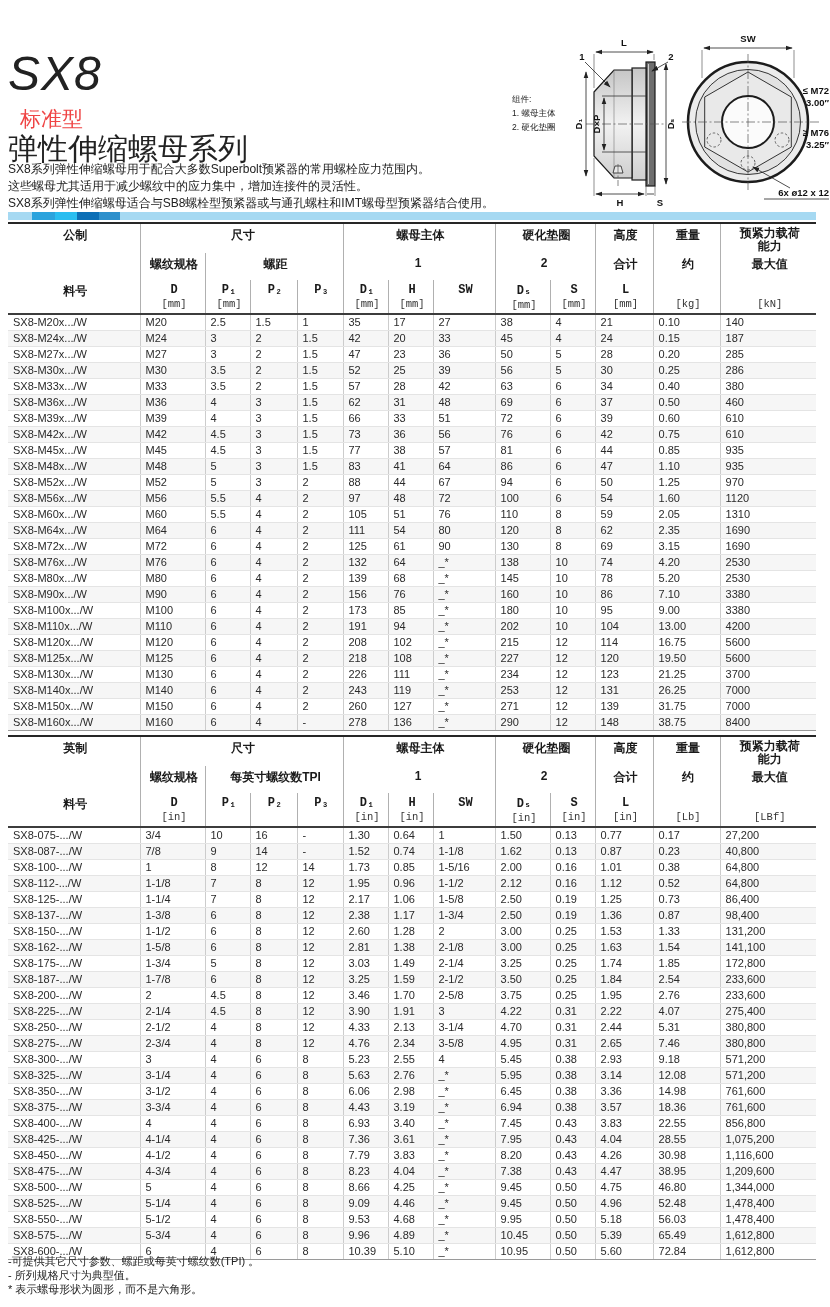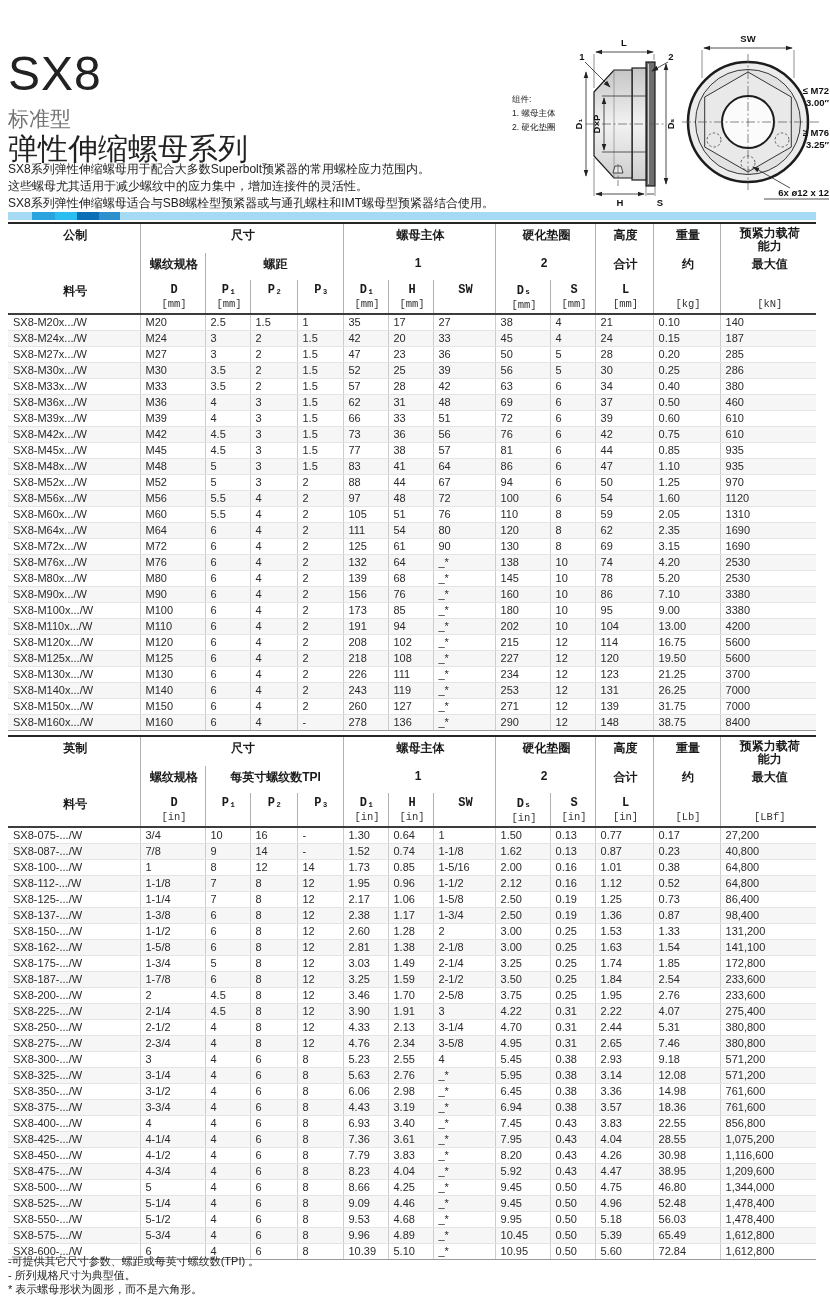--- a/index.html
+++ b/index.html
@@ -9,7 +9,7 @@
     font-family:"Liberation Sans","DejaVu Sans",sans-serif; color:#1a1a1a;
   }
   
-  .product-title { position:absolute; left:8px; top:50px; font-size:48px; font-weight:400; letter-spacing:1px; line-height:1; color:#222; }
+  .product-title { position:absolute; left:8px; top:50px; font-size:48px; font-weight:400; letter-spacing:1px; line-height:1; color:#222;font-style:italic; }
   .subtitle-1 { position:absolute; left:8px; top:105px; font-size:21px; font-weight:400; color:#737373; }
   .subtitle-2 { position:absolute; left:8px; top:129px; font-size:30px; font-weight:400; color:#222; }
   .intro { position:absolute; left:8px; top:161px; font-size:12px; line-height:17px; color:#222; }

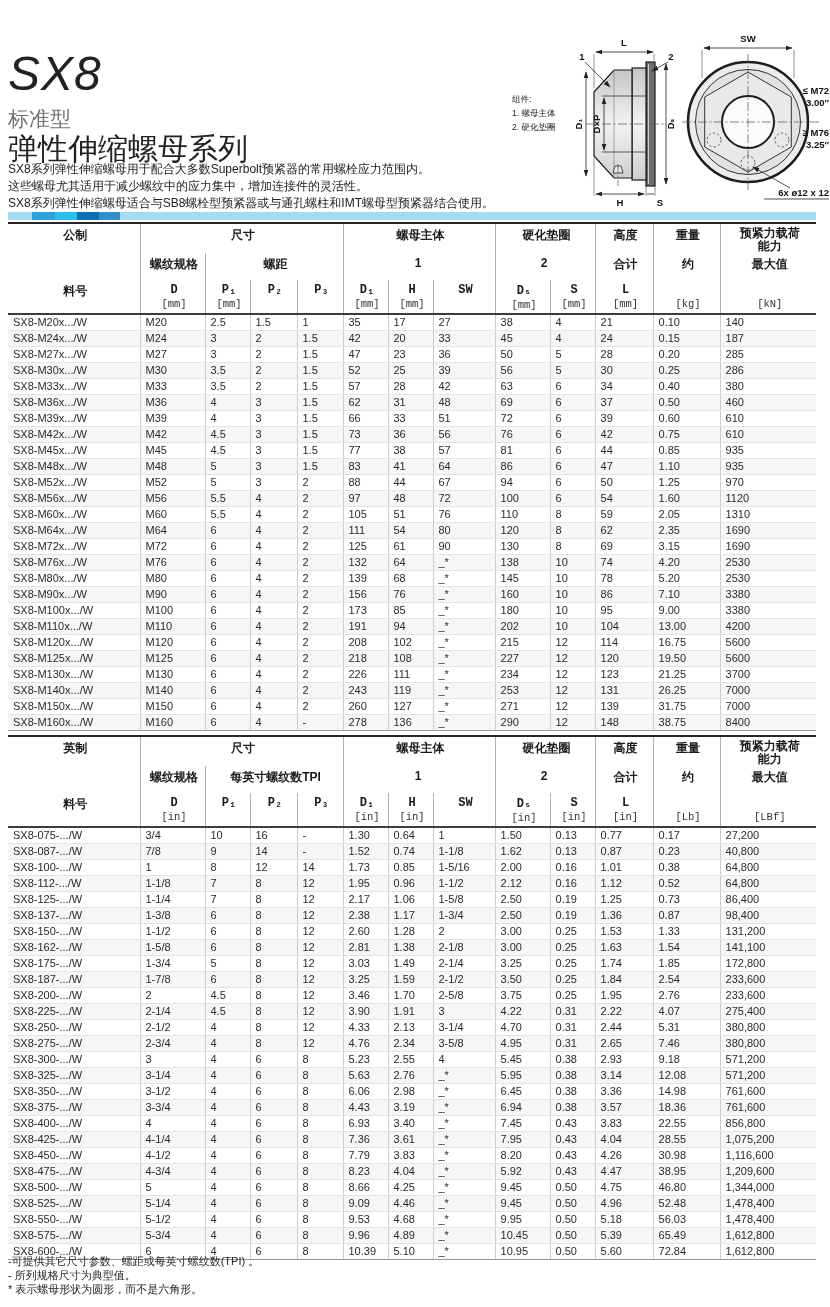--- a/index.html
+++ b/index.html
@@ -10,7 +10,7 @@
   }
   
   .product-title { position:absolute; left:8px; top:50px; font-size:48px; font-weight:400; letter-spacing:1px; line-height:1; color:#222;font-style:italic; }
-  .subtitle-1 { position:absolute; left:8px; top:105px; font-size:21px; font-weight:400; color:#737373; }
+  .subtitle-1 { position:absolute; left:20px; top:105px; font-size:21px; font-weight:400; color:#ef4444; }
   .subtitle-2 { position:absolute; left:8px; top:129px; font-size:30px; font-weight:400; color:#222; }
   .intro { position:absolute; left:8px; top:161px; font-size:12px; line-height:17px; color:#222; }
   

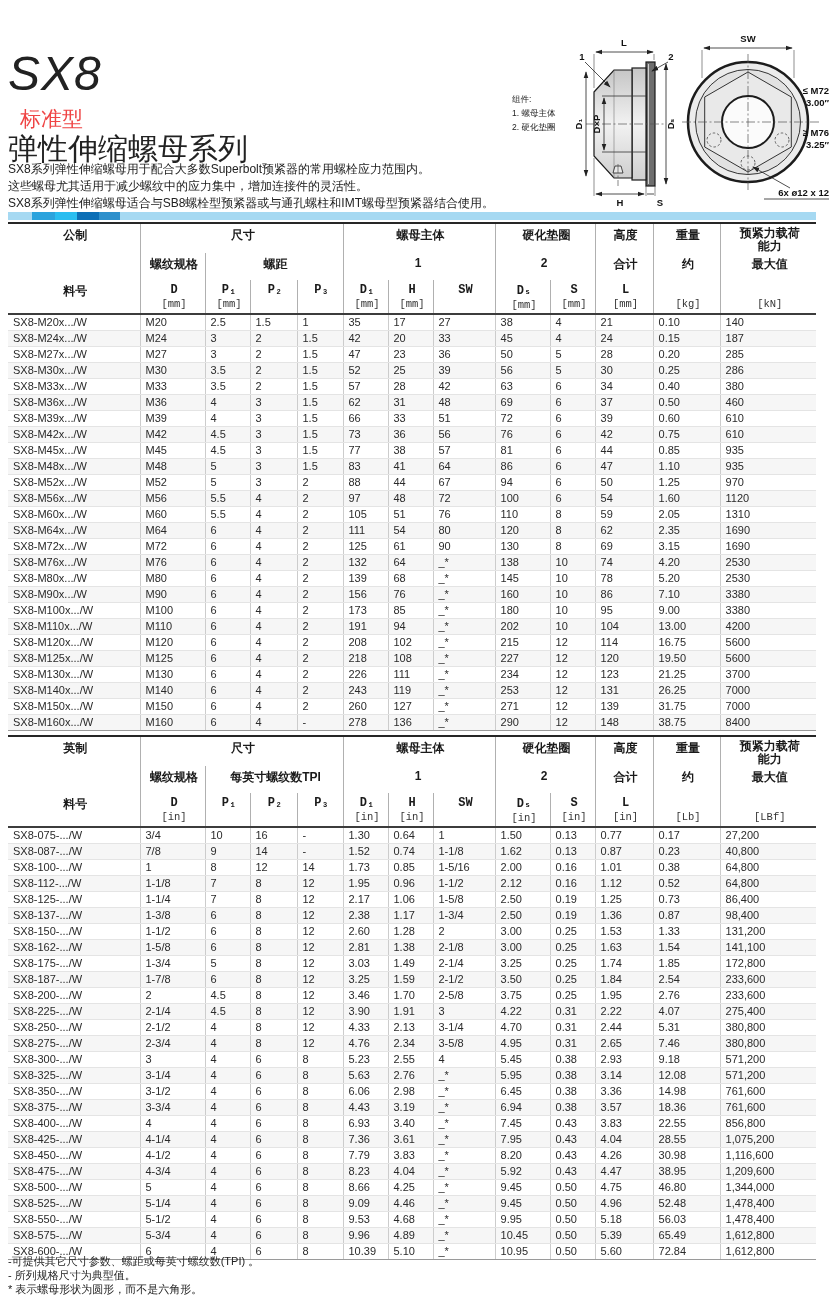--- a/index.html
+++ b/index.html
@@ -1062,7 +1062,7 @@
         <td>8.23</td>
         <td>4.04</td>
         <td>_*</td>
-        <td>5.92</td>
+        <td>7.38</td>
         <td>0.43</td>
         <td>4.47</td>
         <td>38.95</td>

